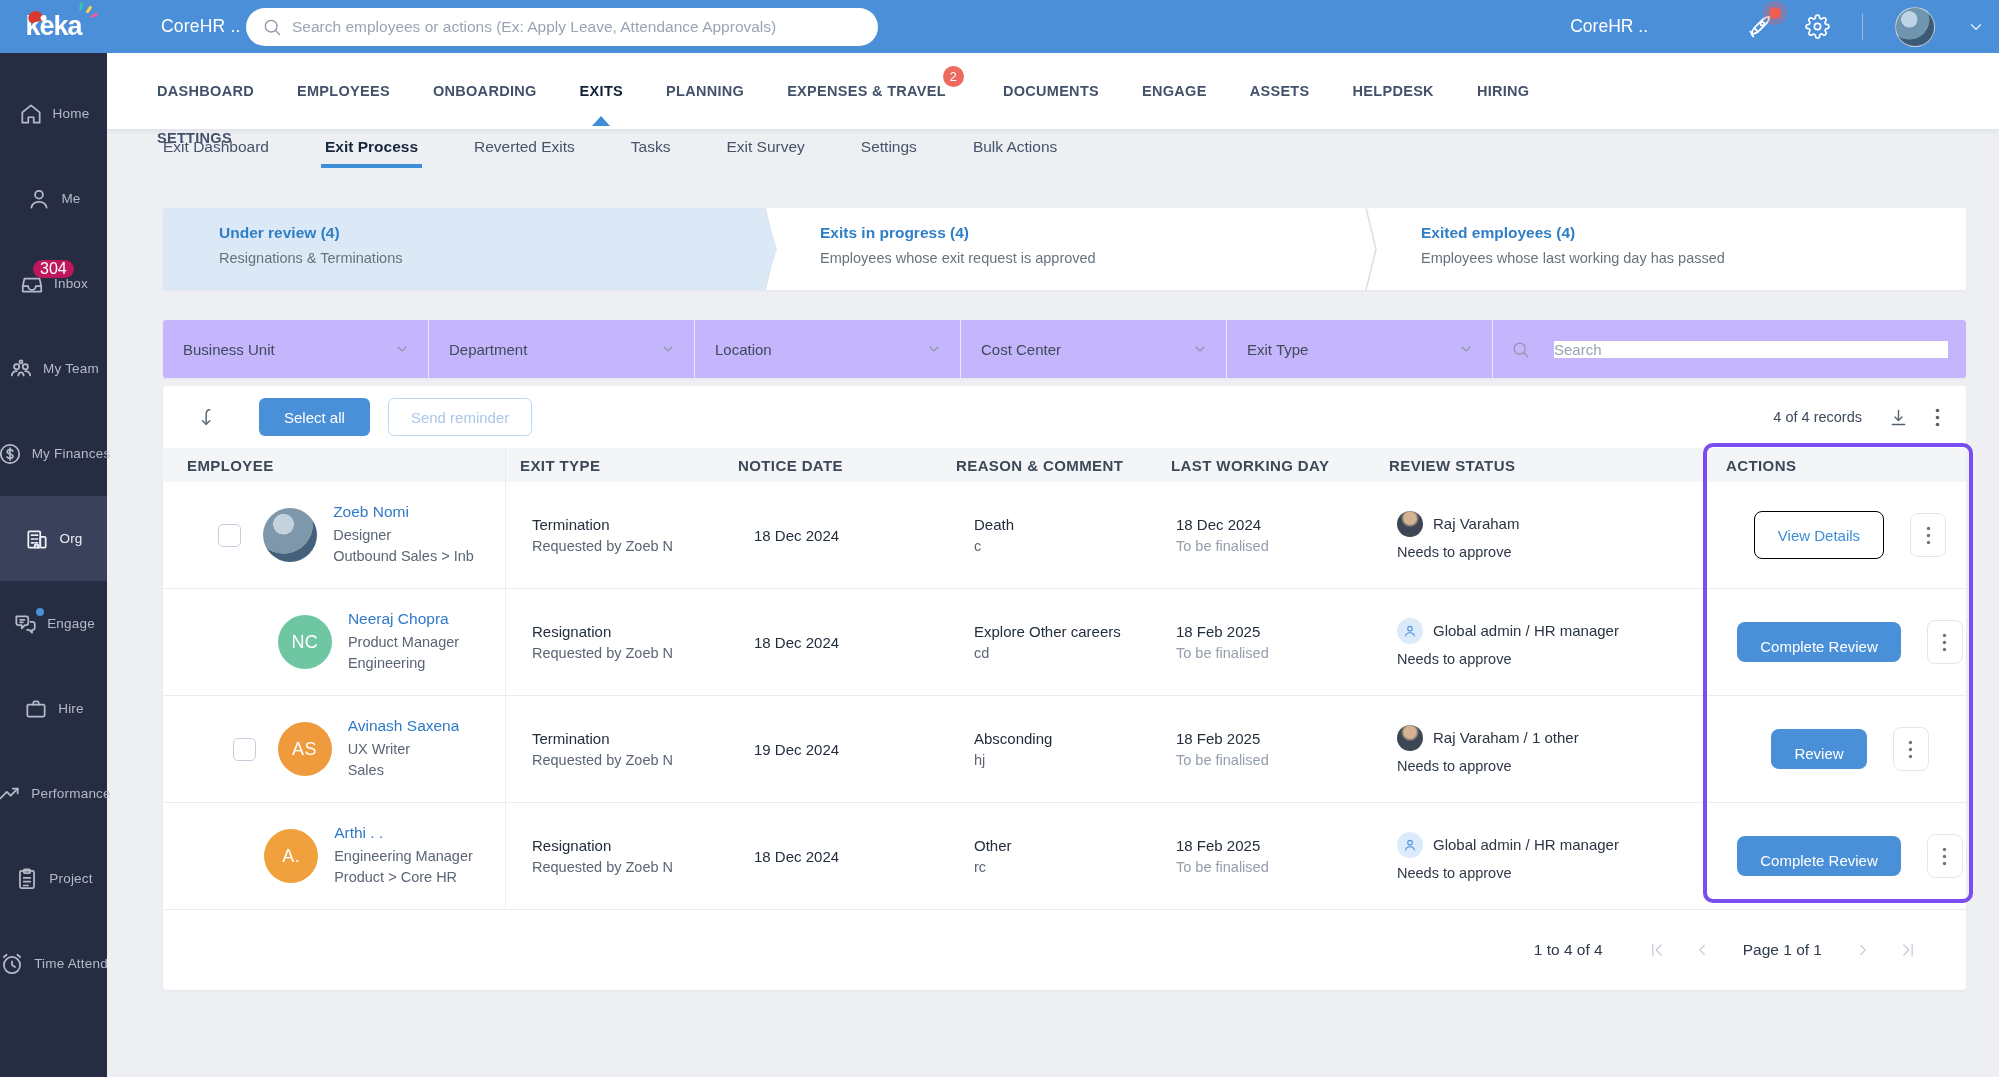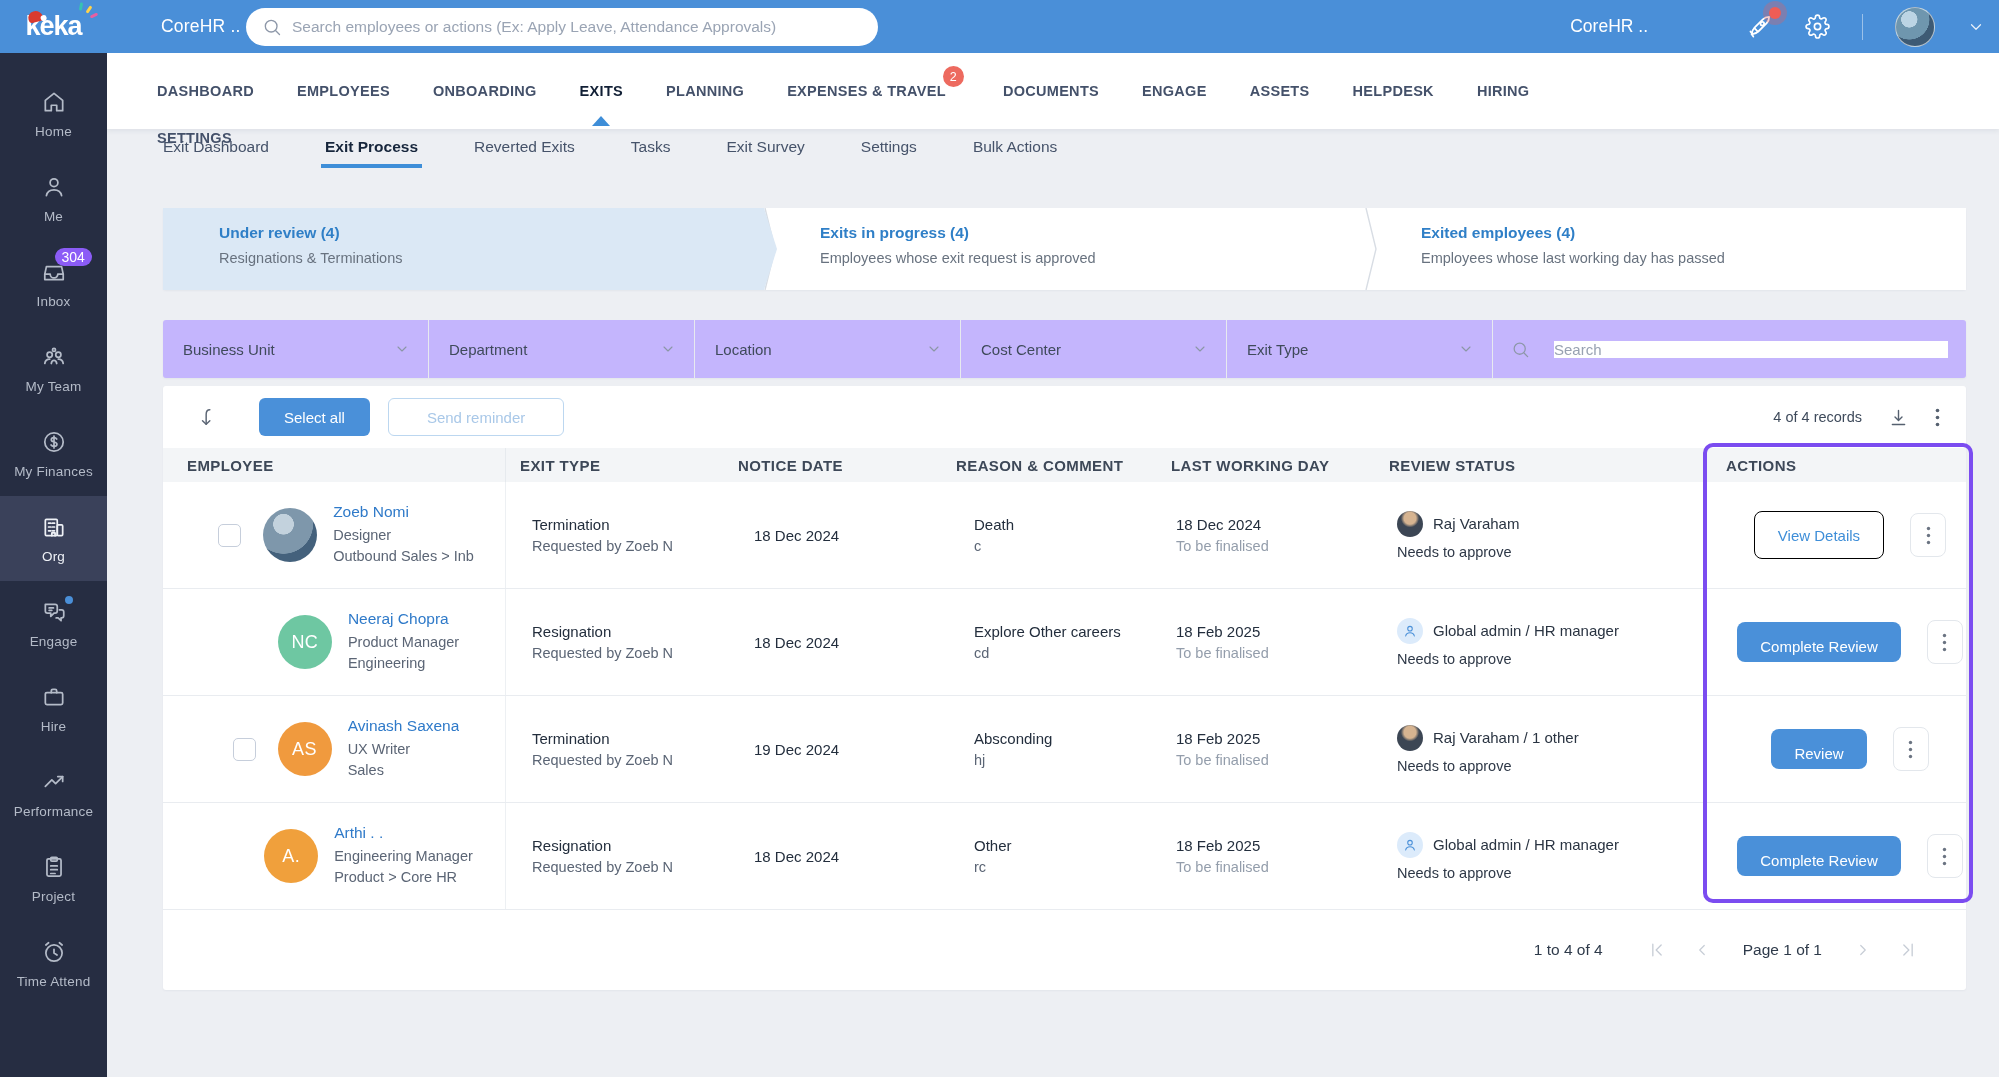--- a/index.html
+++ b/index.html
@@ -33,7 +33,7 @@
 
   
   .sidebar { position:absolute; left:0; top:53px; width:107px; height:1024px; background:#262d42; z-index:20; display:flex; flex-direction:column; padding-top:18px; }
-  .side-item { height:85px; display:flex; flex-direction:column; align-items:center; justify-content:center; gap:9px; color:#b4bbc8; cursor:pointer; position:relative; }
+  .side-item { height:85px; display:flex; flex-direction:row; align-items:center; justify-content:center; gap:9px; color:#b4bbc8; cursor:pointer; position:relative; }
   .side-item.active { background:#3a415a; color:#eef1f6; }
   .side-ic { width:26px; height:26px; position:relative; }
   .side-lbl { font-size:13.5px; letter-spacing:.2px; white-space:nowrap; }

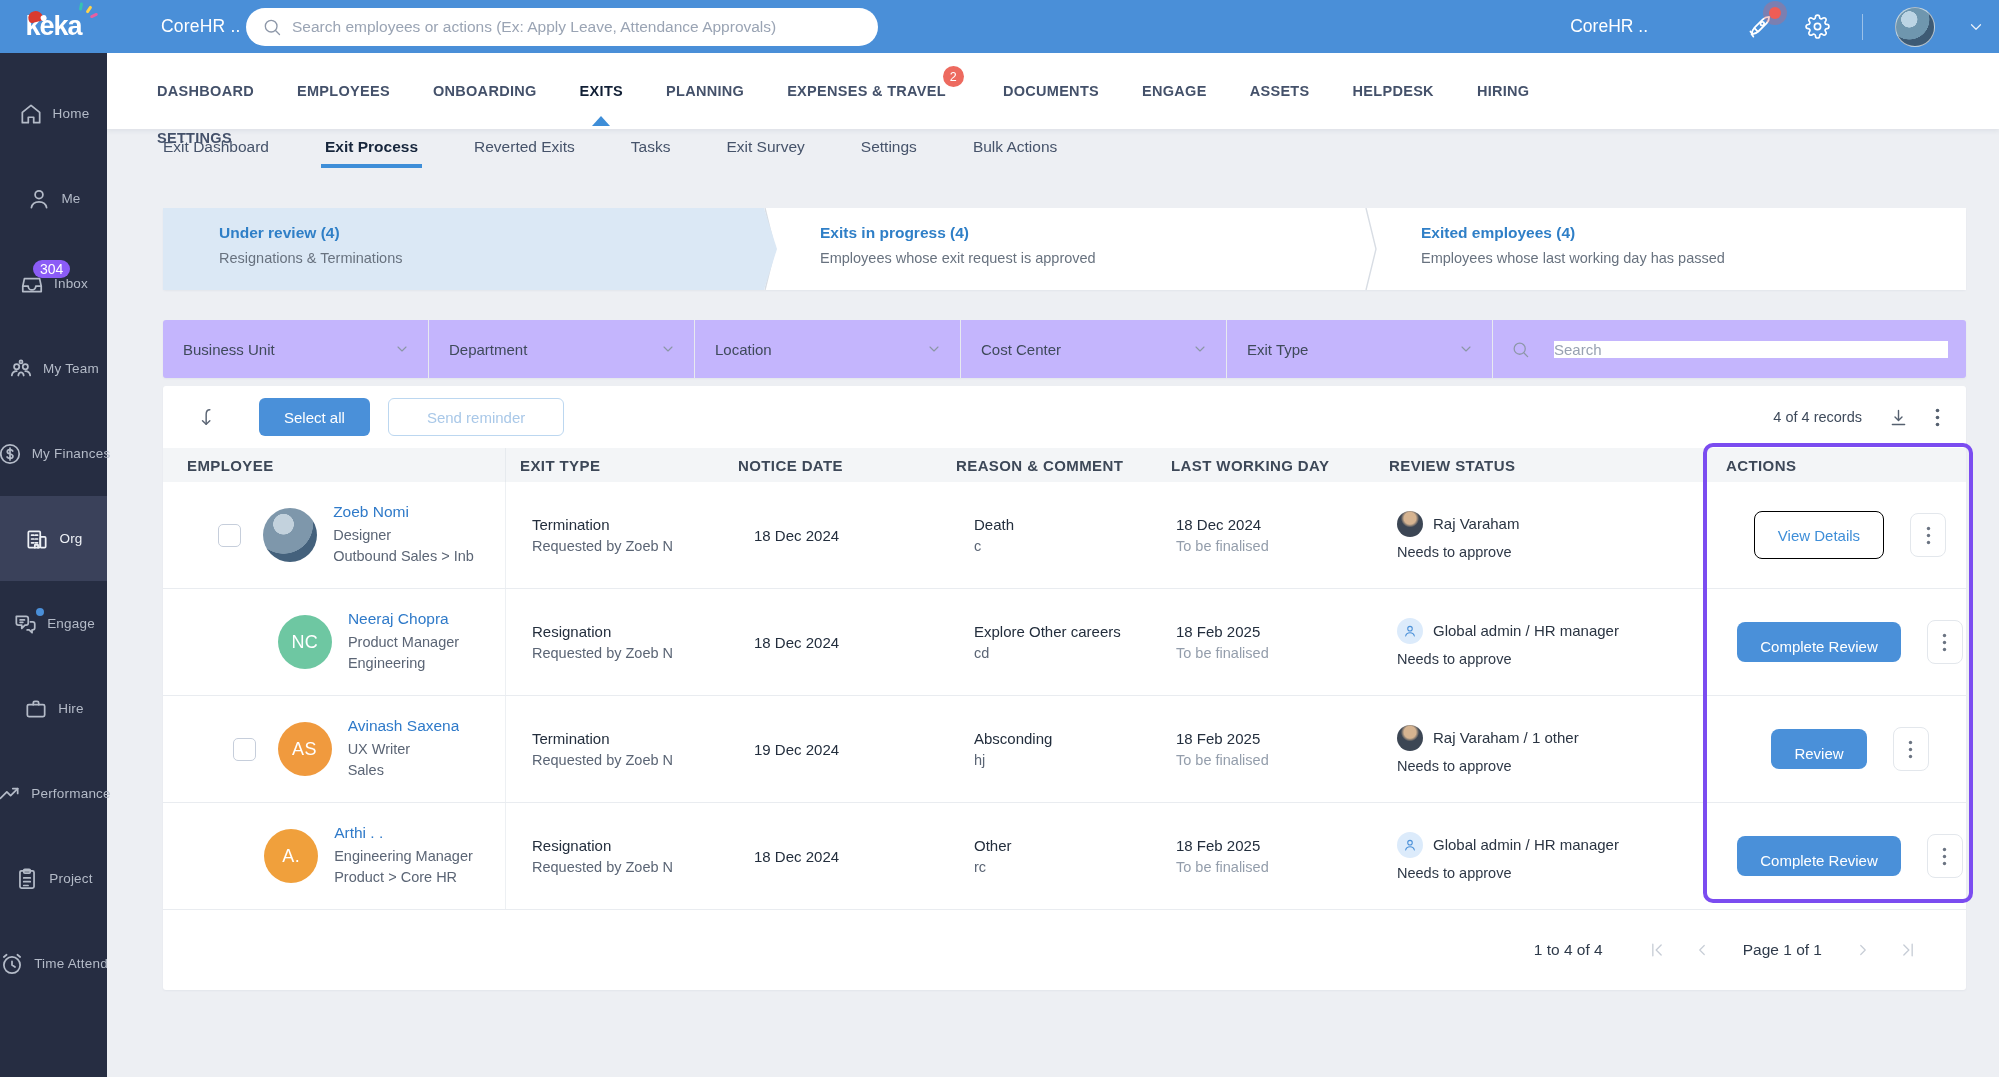--- a/index.html
+++ b/index.html
@@ -37,7 +37,7 @@
   .side-item.active { background:#3a415a; color:#eef1f6; }
   .side-ic { width:26px; height:26px; position:relative; }
   .side-lbl { font-size:13.5px; letter-spacing:.2px; white-space:nowrap; }
-  .side-badge { position:absolute; top:-11px; left:14px; background:#8b5cf6; color:#fff; font-size:14px; padding:2px 7px; border-radius:10px; line-height:14px; }
+  .side-badge { position:absolute; top:-11px; left:14px; background:#be185d; color:#fff; font-size:16px; padding:2px 7px; border-radius:10px; line-height:14px; }
   .side-dot { position:absolute; top:-6px; right:-9px; width:14px; height:14px; border-radius:50%; background:#4a8fd8; border:3px solid #262d42; }
 
   

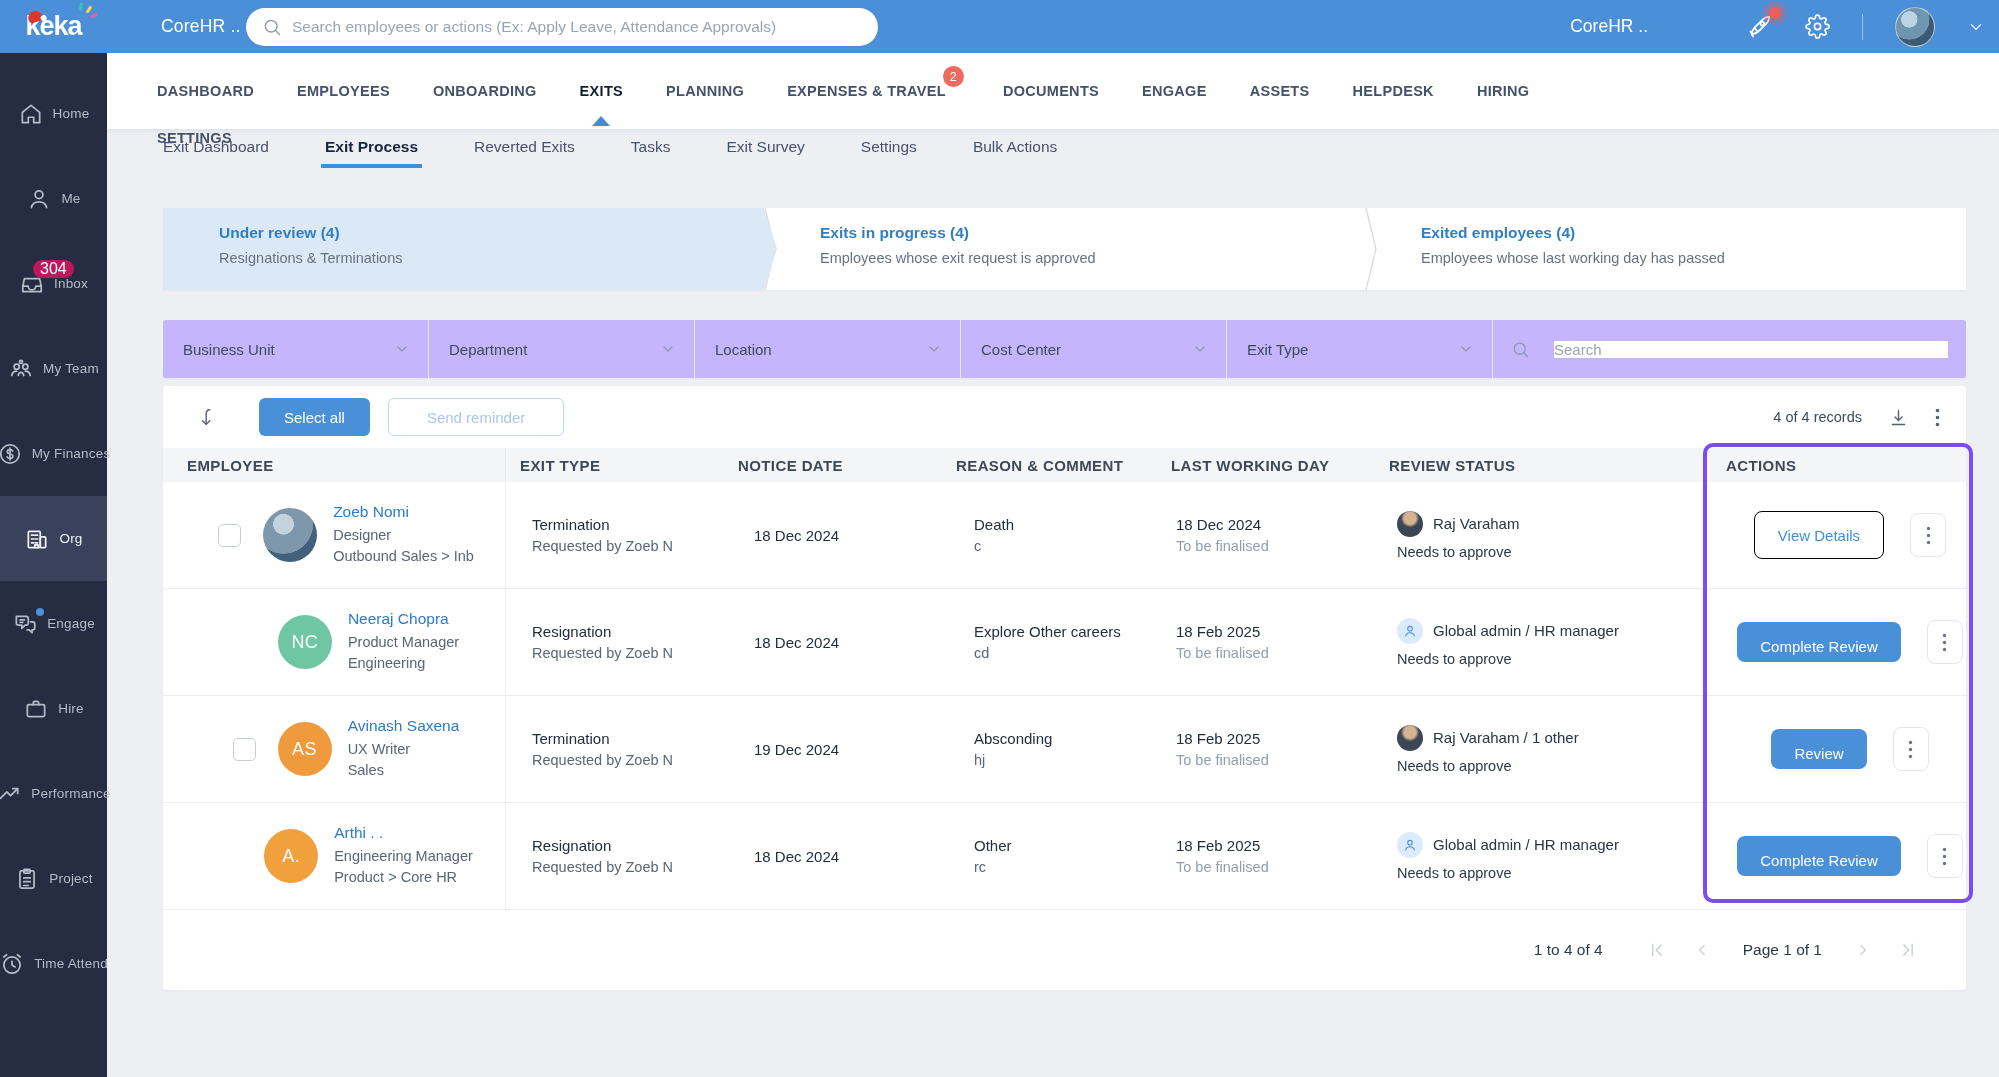--- a/index.html
+++ b/index.html
@@ -80,7 +80,7 @@
   .toolbar { height:62px; display:flex; align-items:center; padding:0 26px 0 34px; }
   .sort-ic { color:#5c6675; cursor:pointer; margin-right:40px; }
   .btn-primary { height:38px; padding:0 25px; background:#4a90d9; color:#fff; border:none; border-radius:6px; font-size:15px; font-family:"Liberation Sans",sans-serif; cursor:pointer; }
-  .btn-ghost { height:38px; padding:0 38px; background:#fff; color:#a9c8e8; border:1px solid #bcd7f0; border-radius:6px; font-size:15px; font-family:"Liberation Sans",sans-serif; margin-left:18px; cursor:default; }
+  .btn-ghost { height:38px; padding:0 22px; background:#fff; color:#a9c8e8; border:1px solid #bcd7f0; border-radius:6px; font-size:15px; font-family:"Liberation Sans",sans-serif; margin-left:18px; cursor:default; }
   .toolbar-right { margin-left:auto; display:flex; align-items:center; gap:26px; color:#3e4a5b; }
   .records { font-size:14.5px; }
   .tb-ic { color:#55606f; cursor:pointer; }

